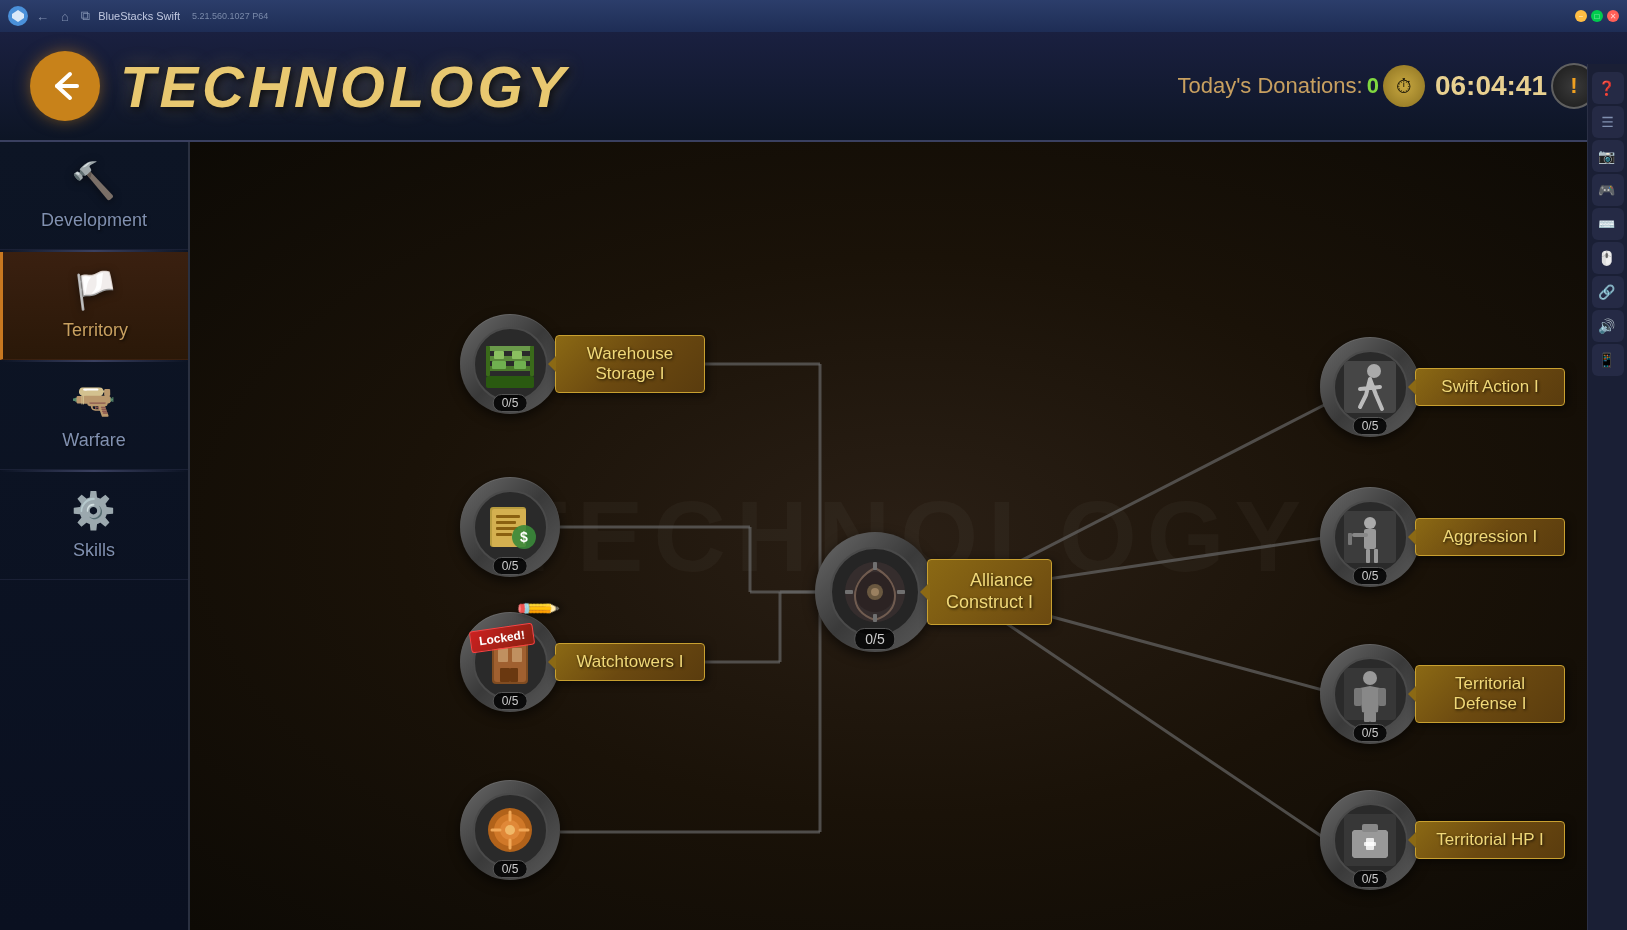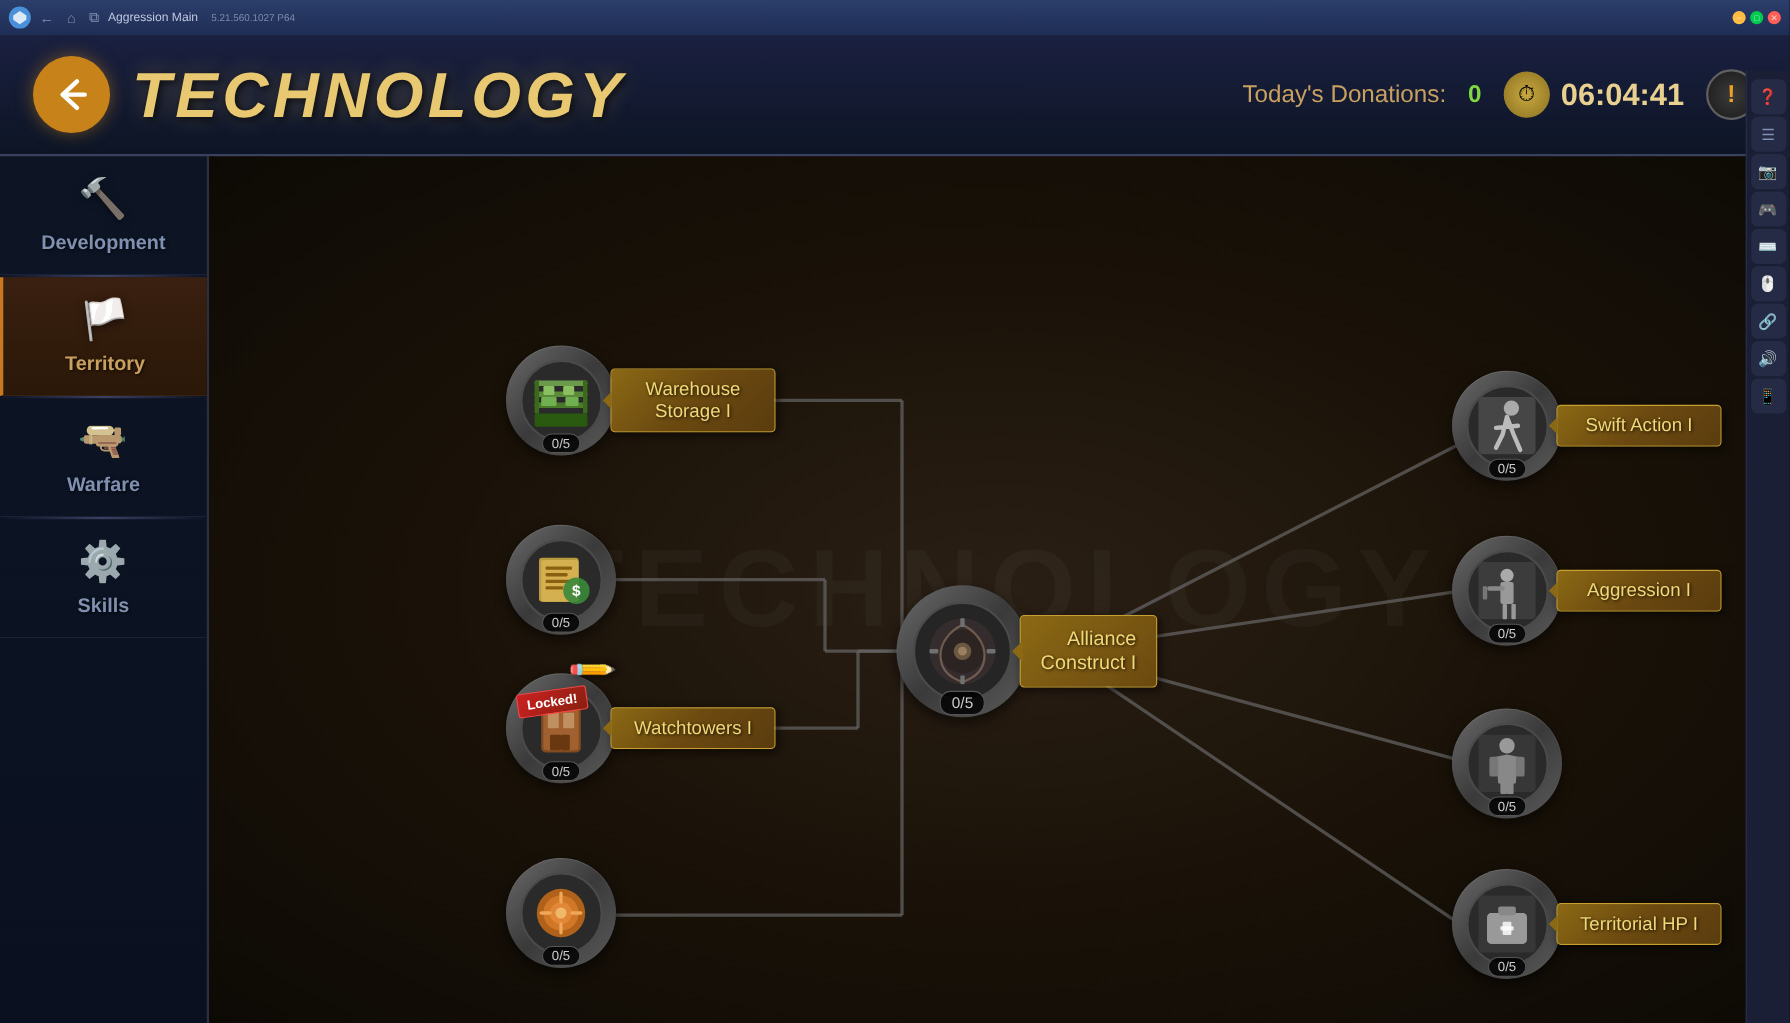--- a/index.html
+++ b/index.html
@@ -486,7 +486,7 @@
       <span>⌂</span>
       <span>⧉</span>
     </div>
-    <span class="title-bar-title">Aggression Main</span>
+    <span class="title-bar-title">BlueStacks Swift</span>
     <span class="title-bar-subtitle">5.21.560.1027  P64</span>
   </div>
   <div class="title-bar-controls">

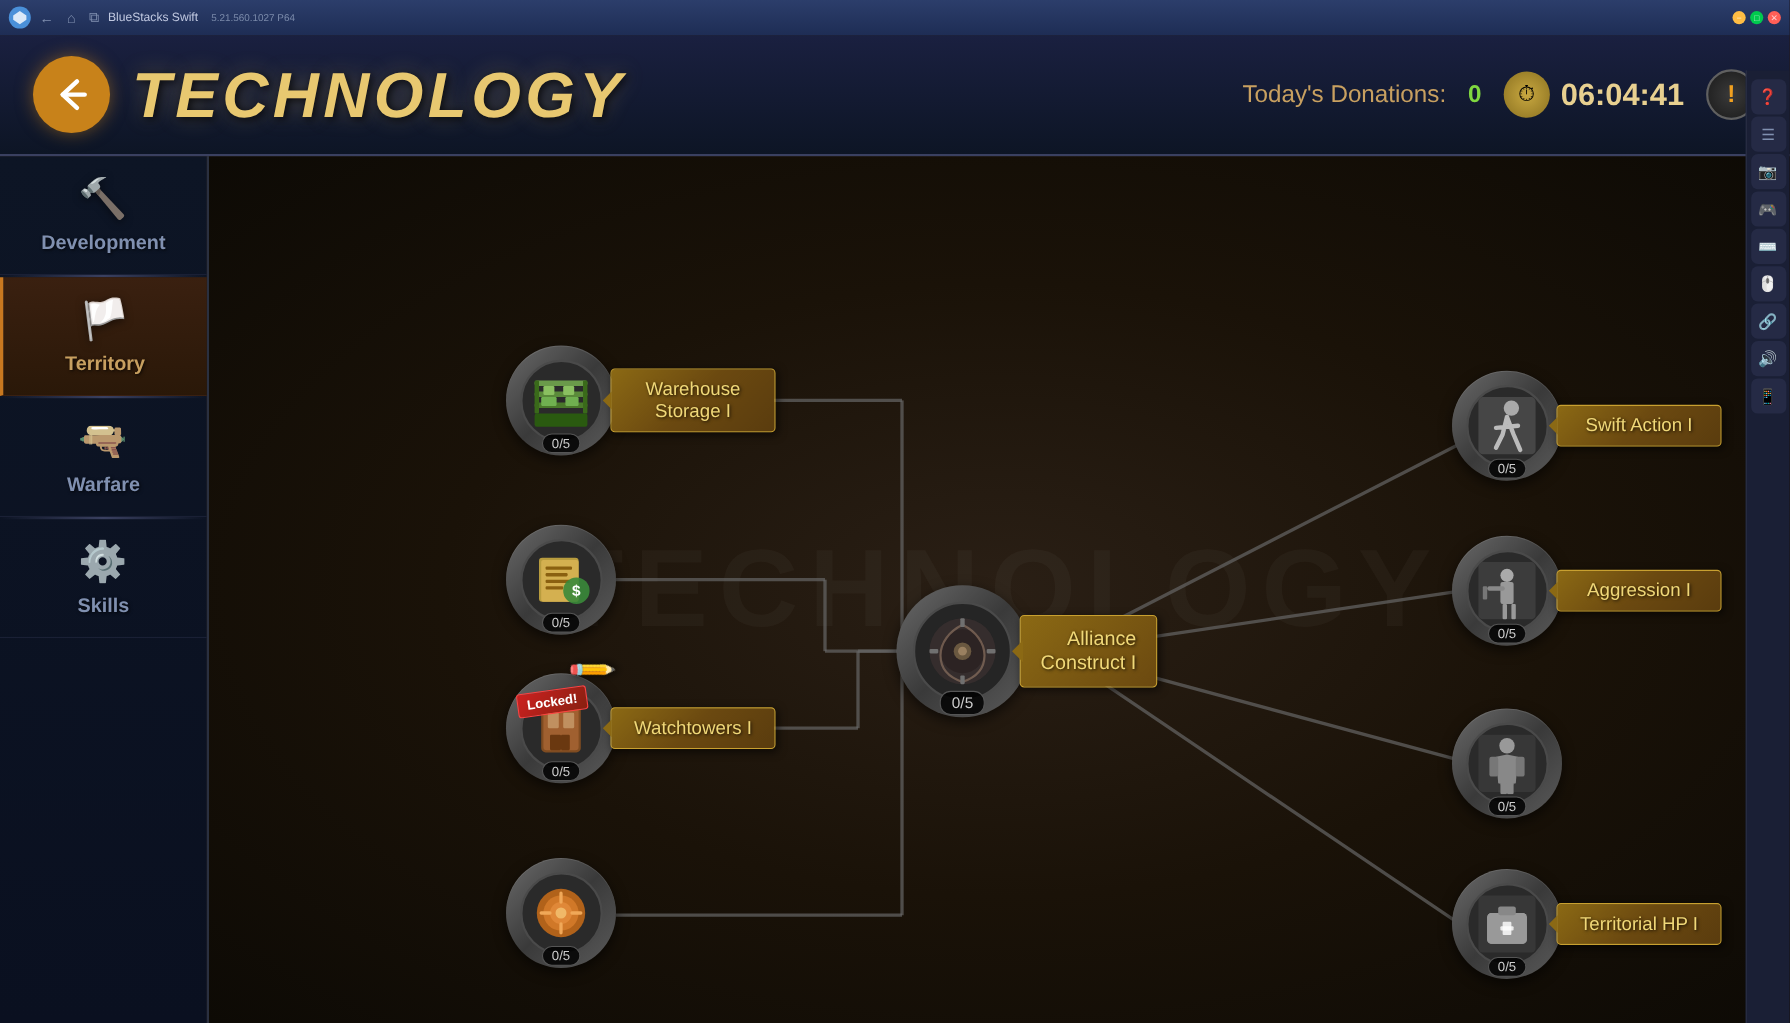--- a/index.html
+++ b/index.html
@@ -126,7 +126,7 @@
       margin-left: auto;
       display: flex;
       align-items: center;
-      gap: 20px;
+      gap: 4px;
     }
     .donations-label {
       color: #c8a060;

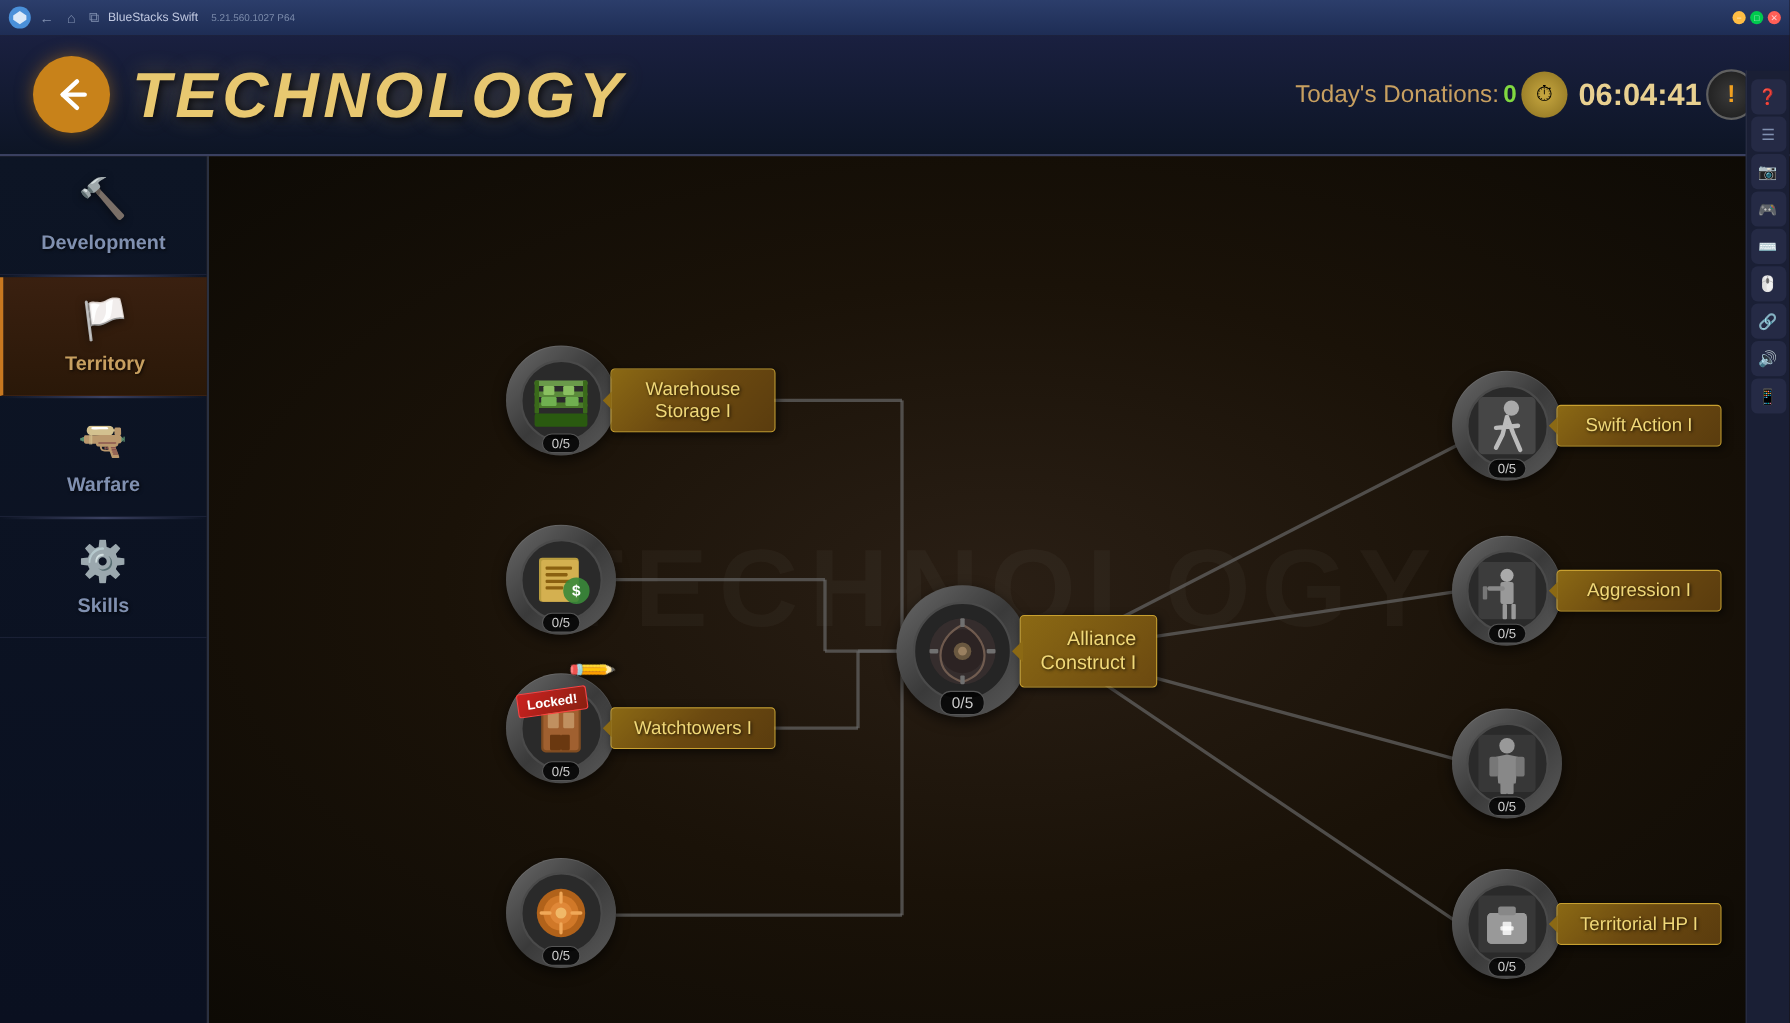--- a/index.html
+++ b/index.html
@@ -241,7 +241,7 @@
       color: #c8a060;
       font-size: 18px;
       text-align: center;
-      font-weight: 700;
+      font-weight: 400;
       text-shadow: 1px 1px 3px rgba(0,0,0,0.8);
     }
     .nav-item:not(.active) .nav-item-label {

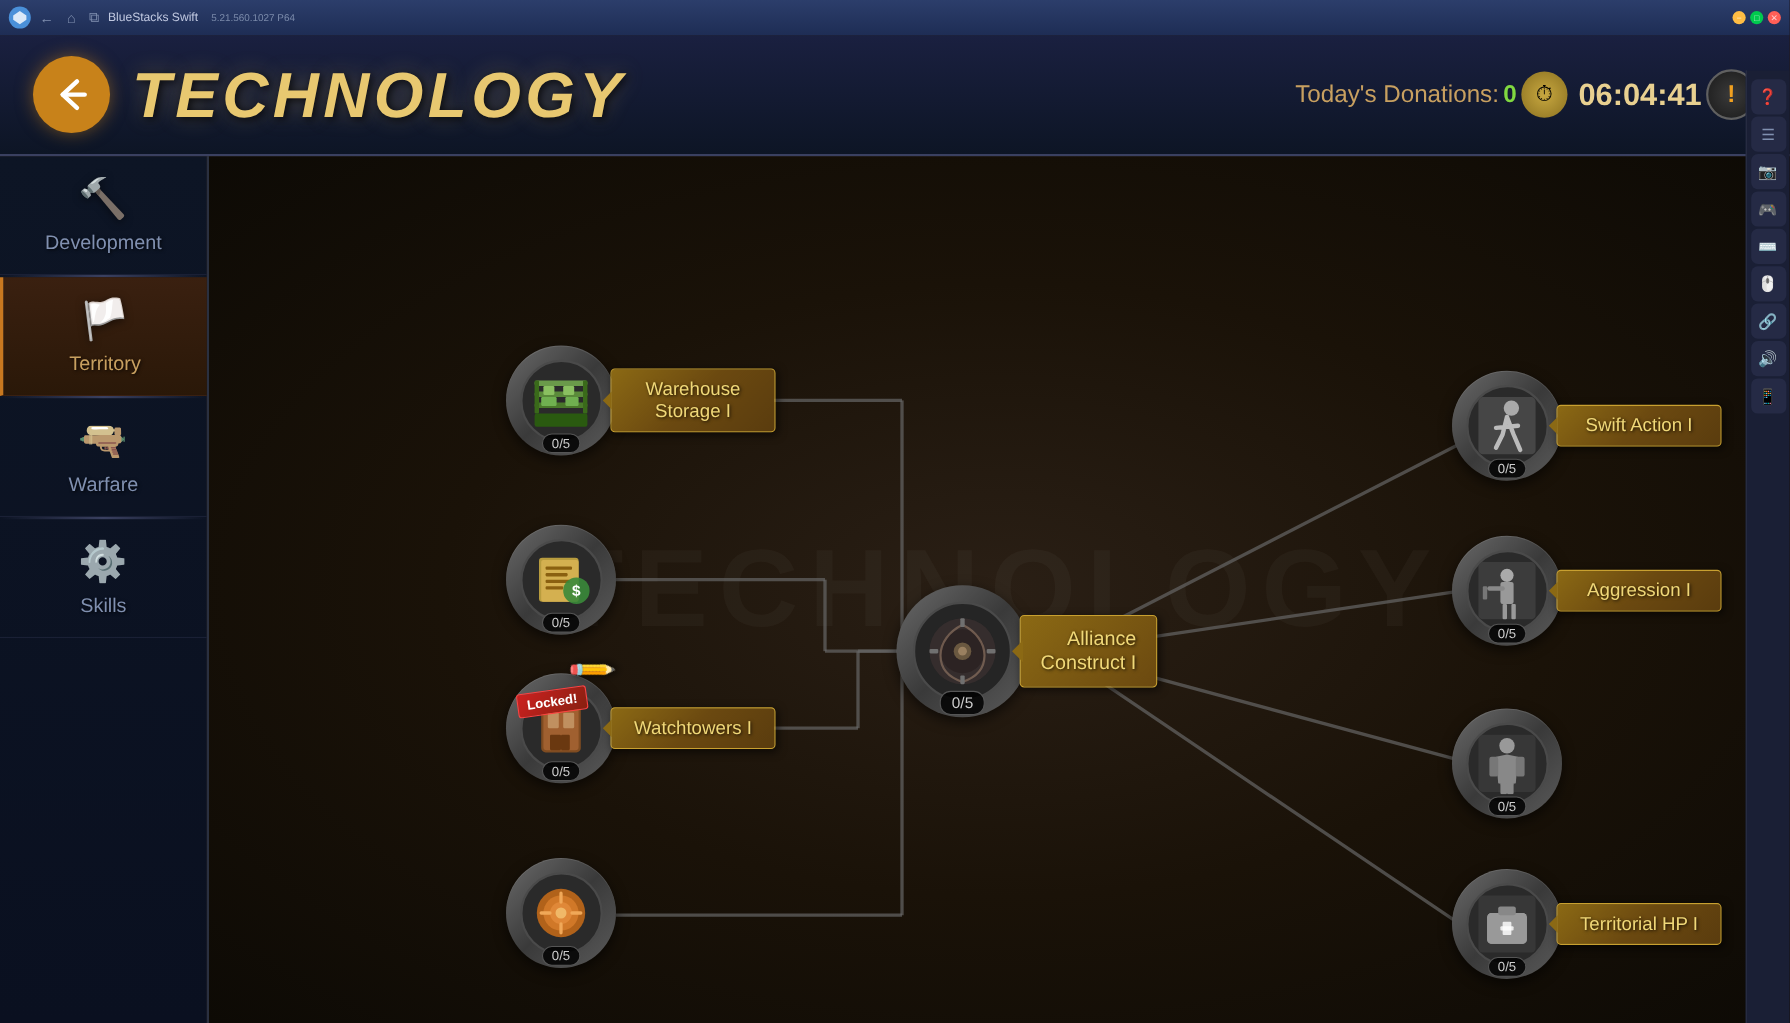--- a/index.html
+++ b/index.html
@@ -762,6 +762,9 @@
           </div>
           <div class="progress-badge">0/5</div>
         </div>
+        <div class="node-label-box">
+          <div class="node-label-text">Territorial<br>Defense I</div>
+        </div>
       </div>
 
       <div class="tech-node" style="left: 1130px; top: 648px;">

